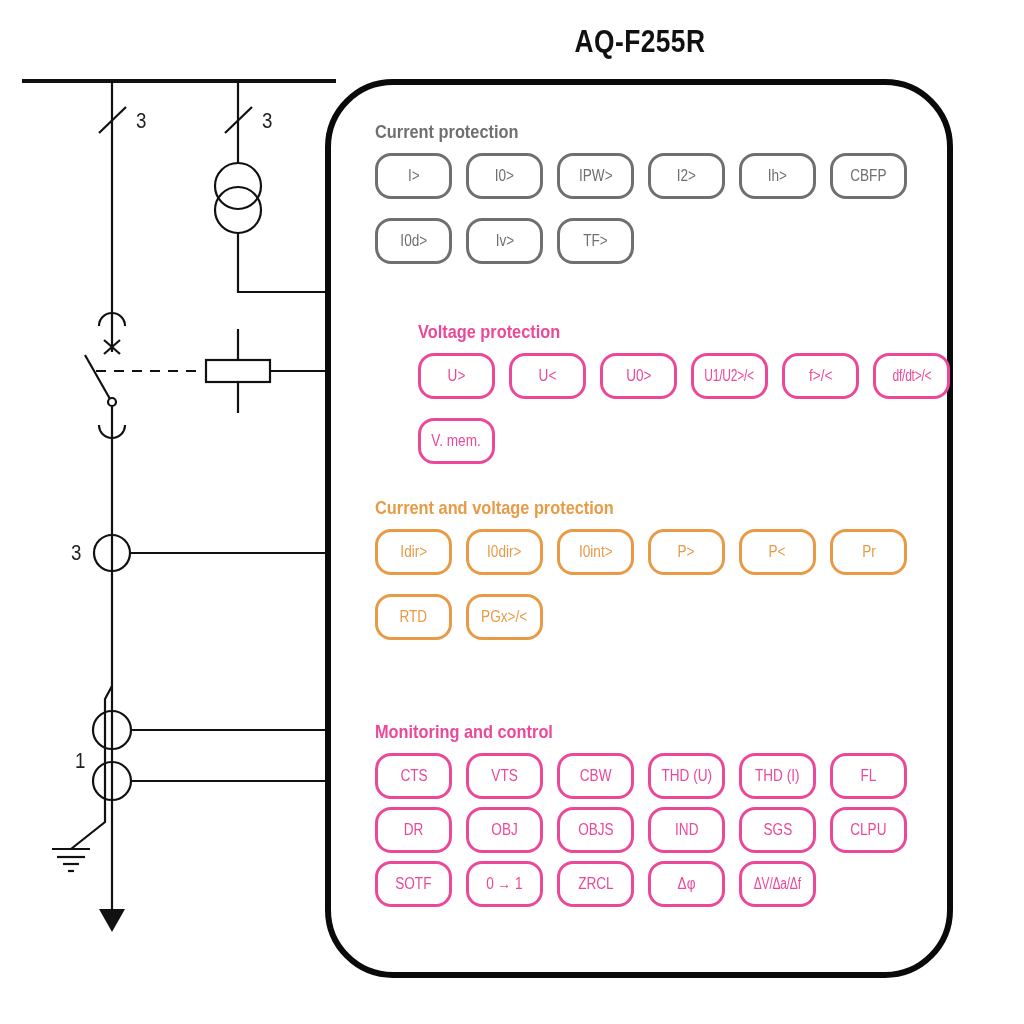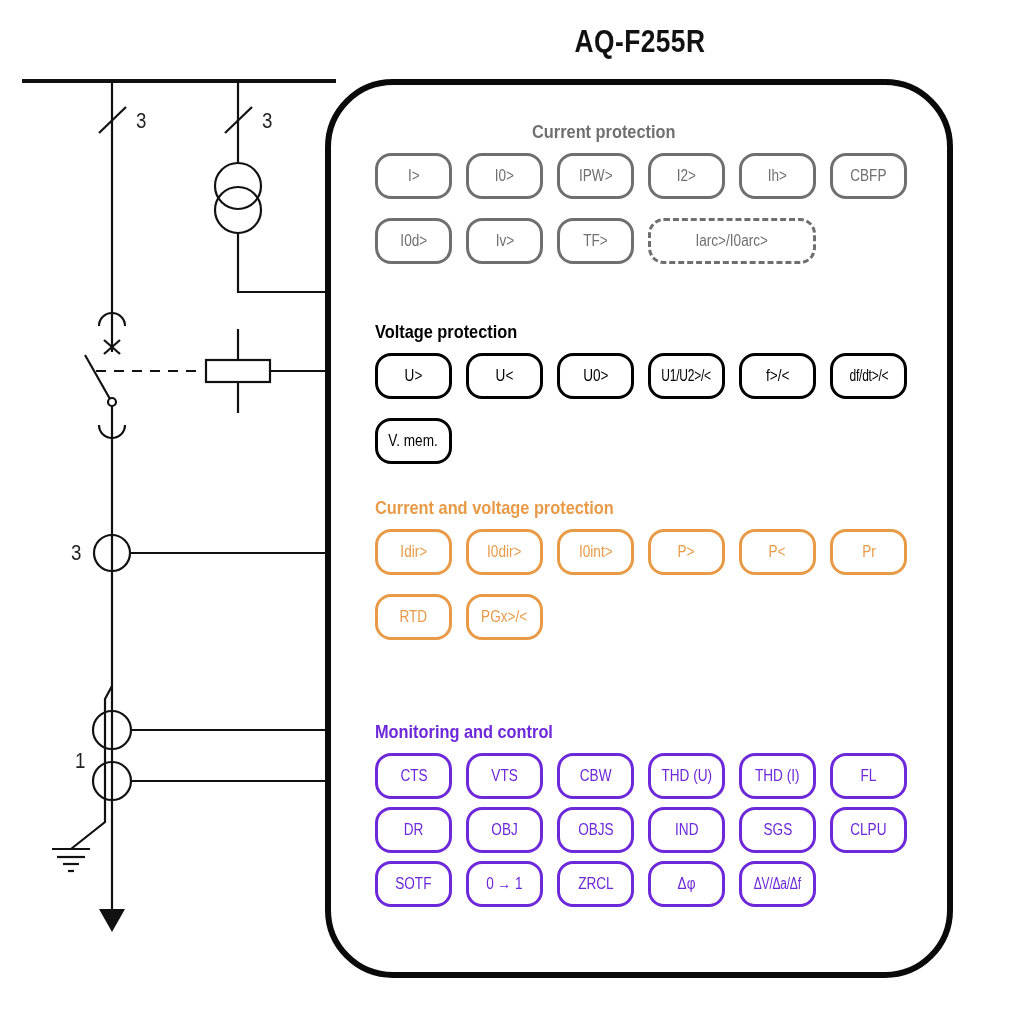--- a/index.html
+++ b/index.html
@@ -91,7 +91,7 @@
 
 <div class="device"></div>
 
-<div class="group g-current" style="color: rgb(111, 111, 111); text-align: center;">
+<div class="group g-current" style="color: rgb(111, 111, 111);">
   <div class="group-title">Current protection</div>
   <div class="fn-grid">
     <div class="fn">

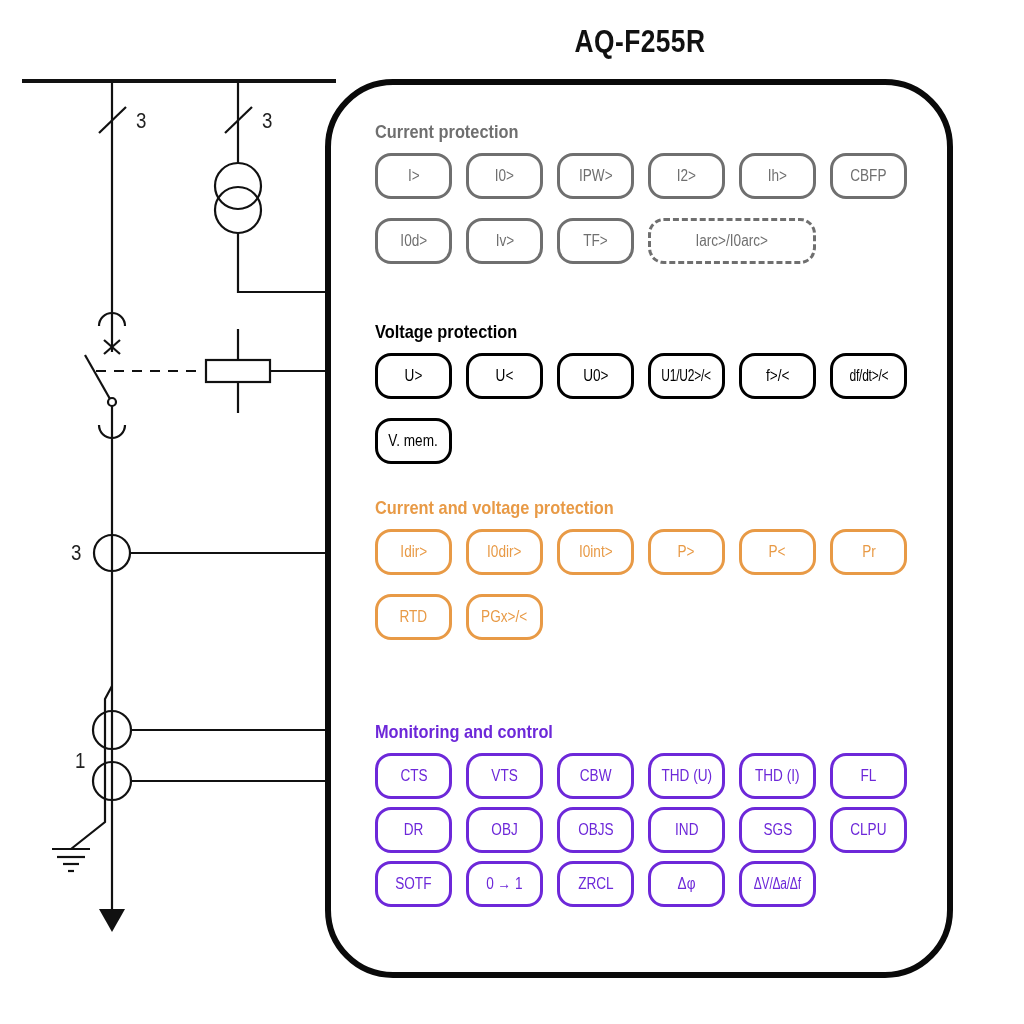--- a/index.html
+++ b/index.html
@@ -121,9 +121,6 @@
     <div class="fn">
         <span>TF&gt;</span>
       </div>
-    <div class="fn wide">
-        <span>Iarc&gt;/I0arc&gt;</span>
-      </div>
   </div>
 </div>
 

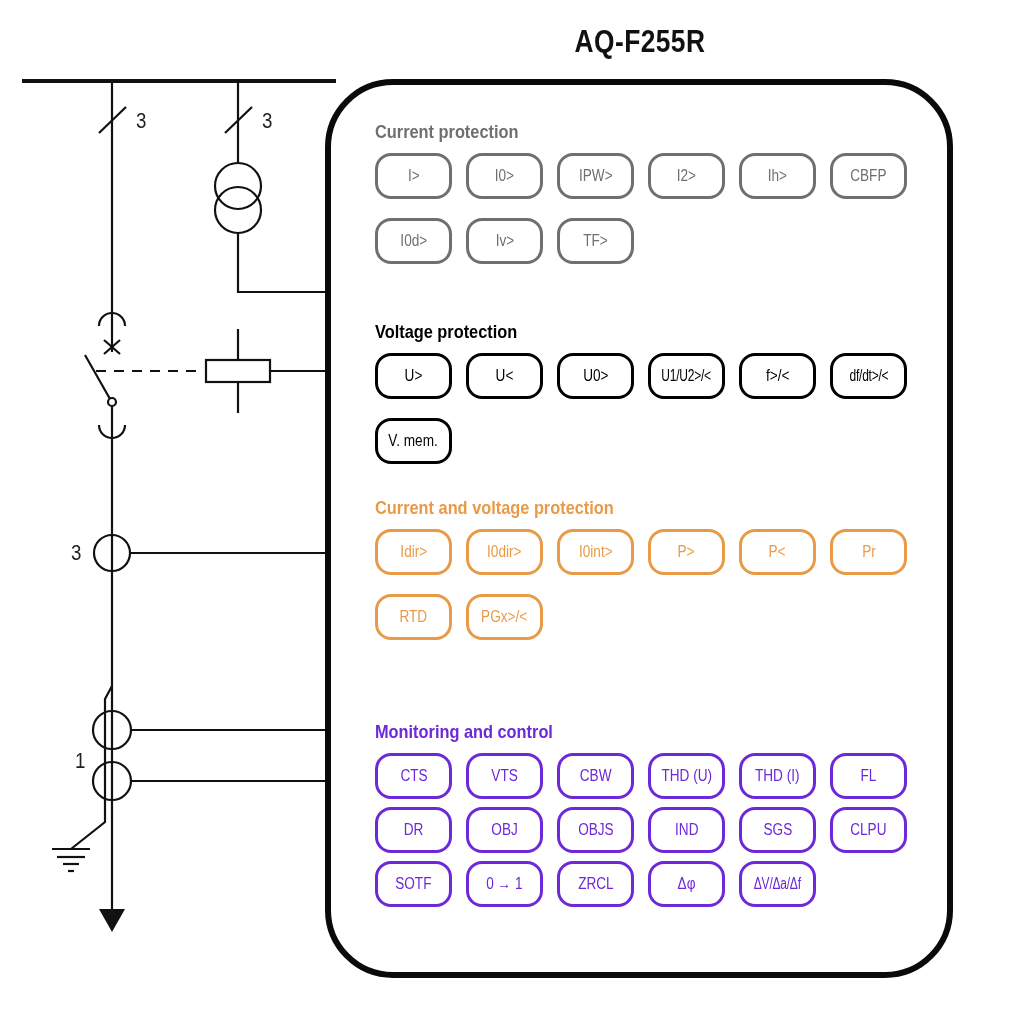--- a/index.html
+++ b/index.html
@@ -124,7 +124,7 @@
   </div>
 </div>
 
-<div class="group g-voltage" style="color: #000000;">
+<div class="group g-voltage" style="color: #ec4899; margin-left: 43px;">
   <div class="group-title">Voltage protection</div>
   <div class="fn-grid">
     <div class="fn">

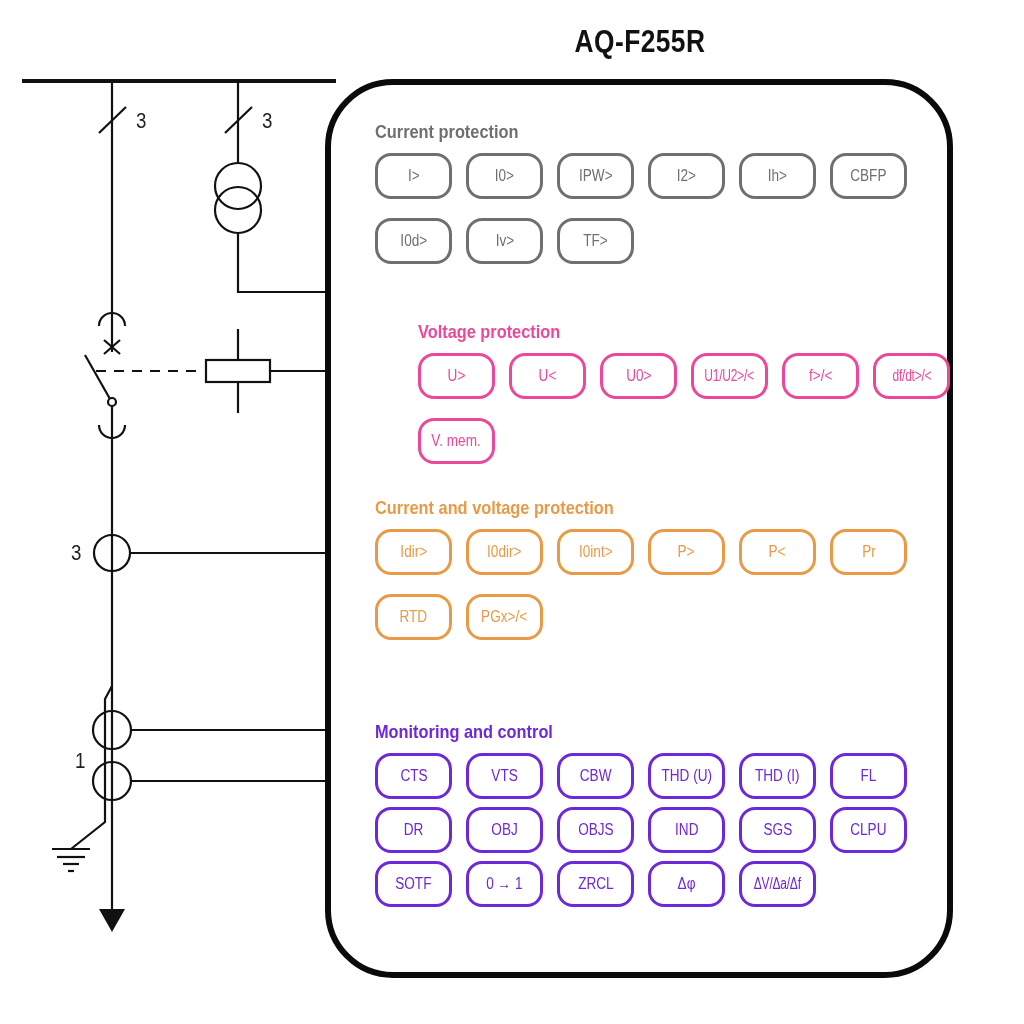--- a/index.html
+++ b/index.html
@@ -181,7 +181,7 @@
   </div>
 </div>
 
-<div class="group g-mon" style="color: #6d28d9;">
+<div class="group g-mon" style="color: #ec4899;">
   <div class="group-title">Monitoring and control</div>
   <div class="fn-grid">
     <div class="fn">

